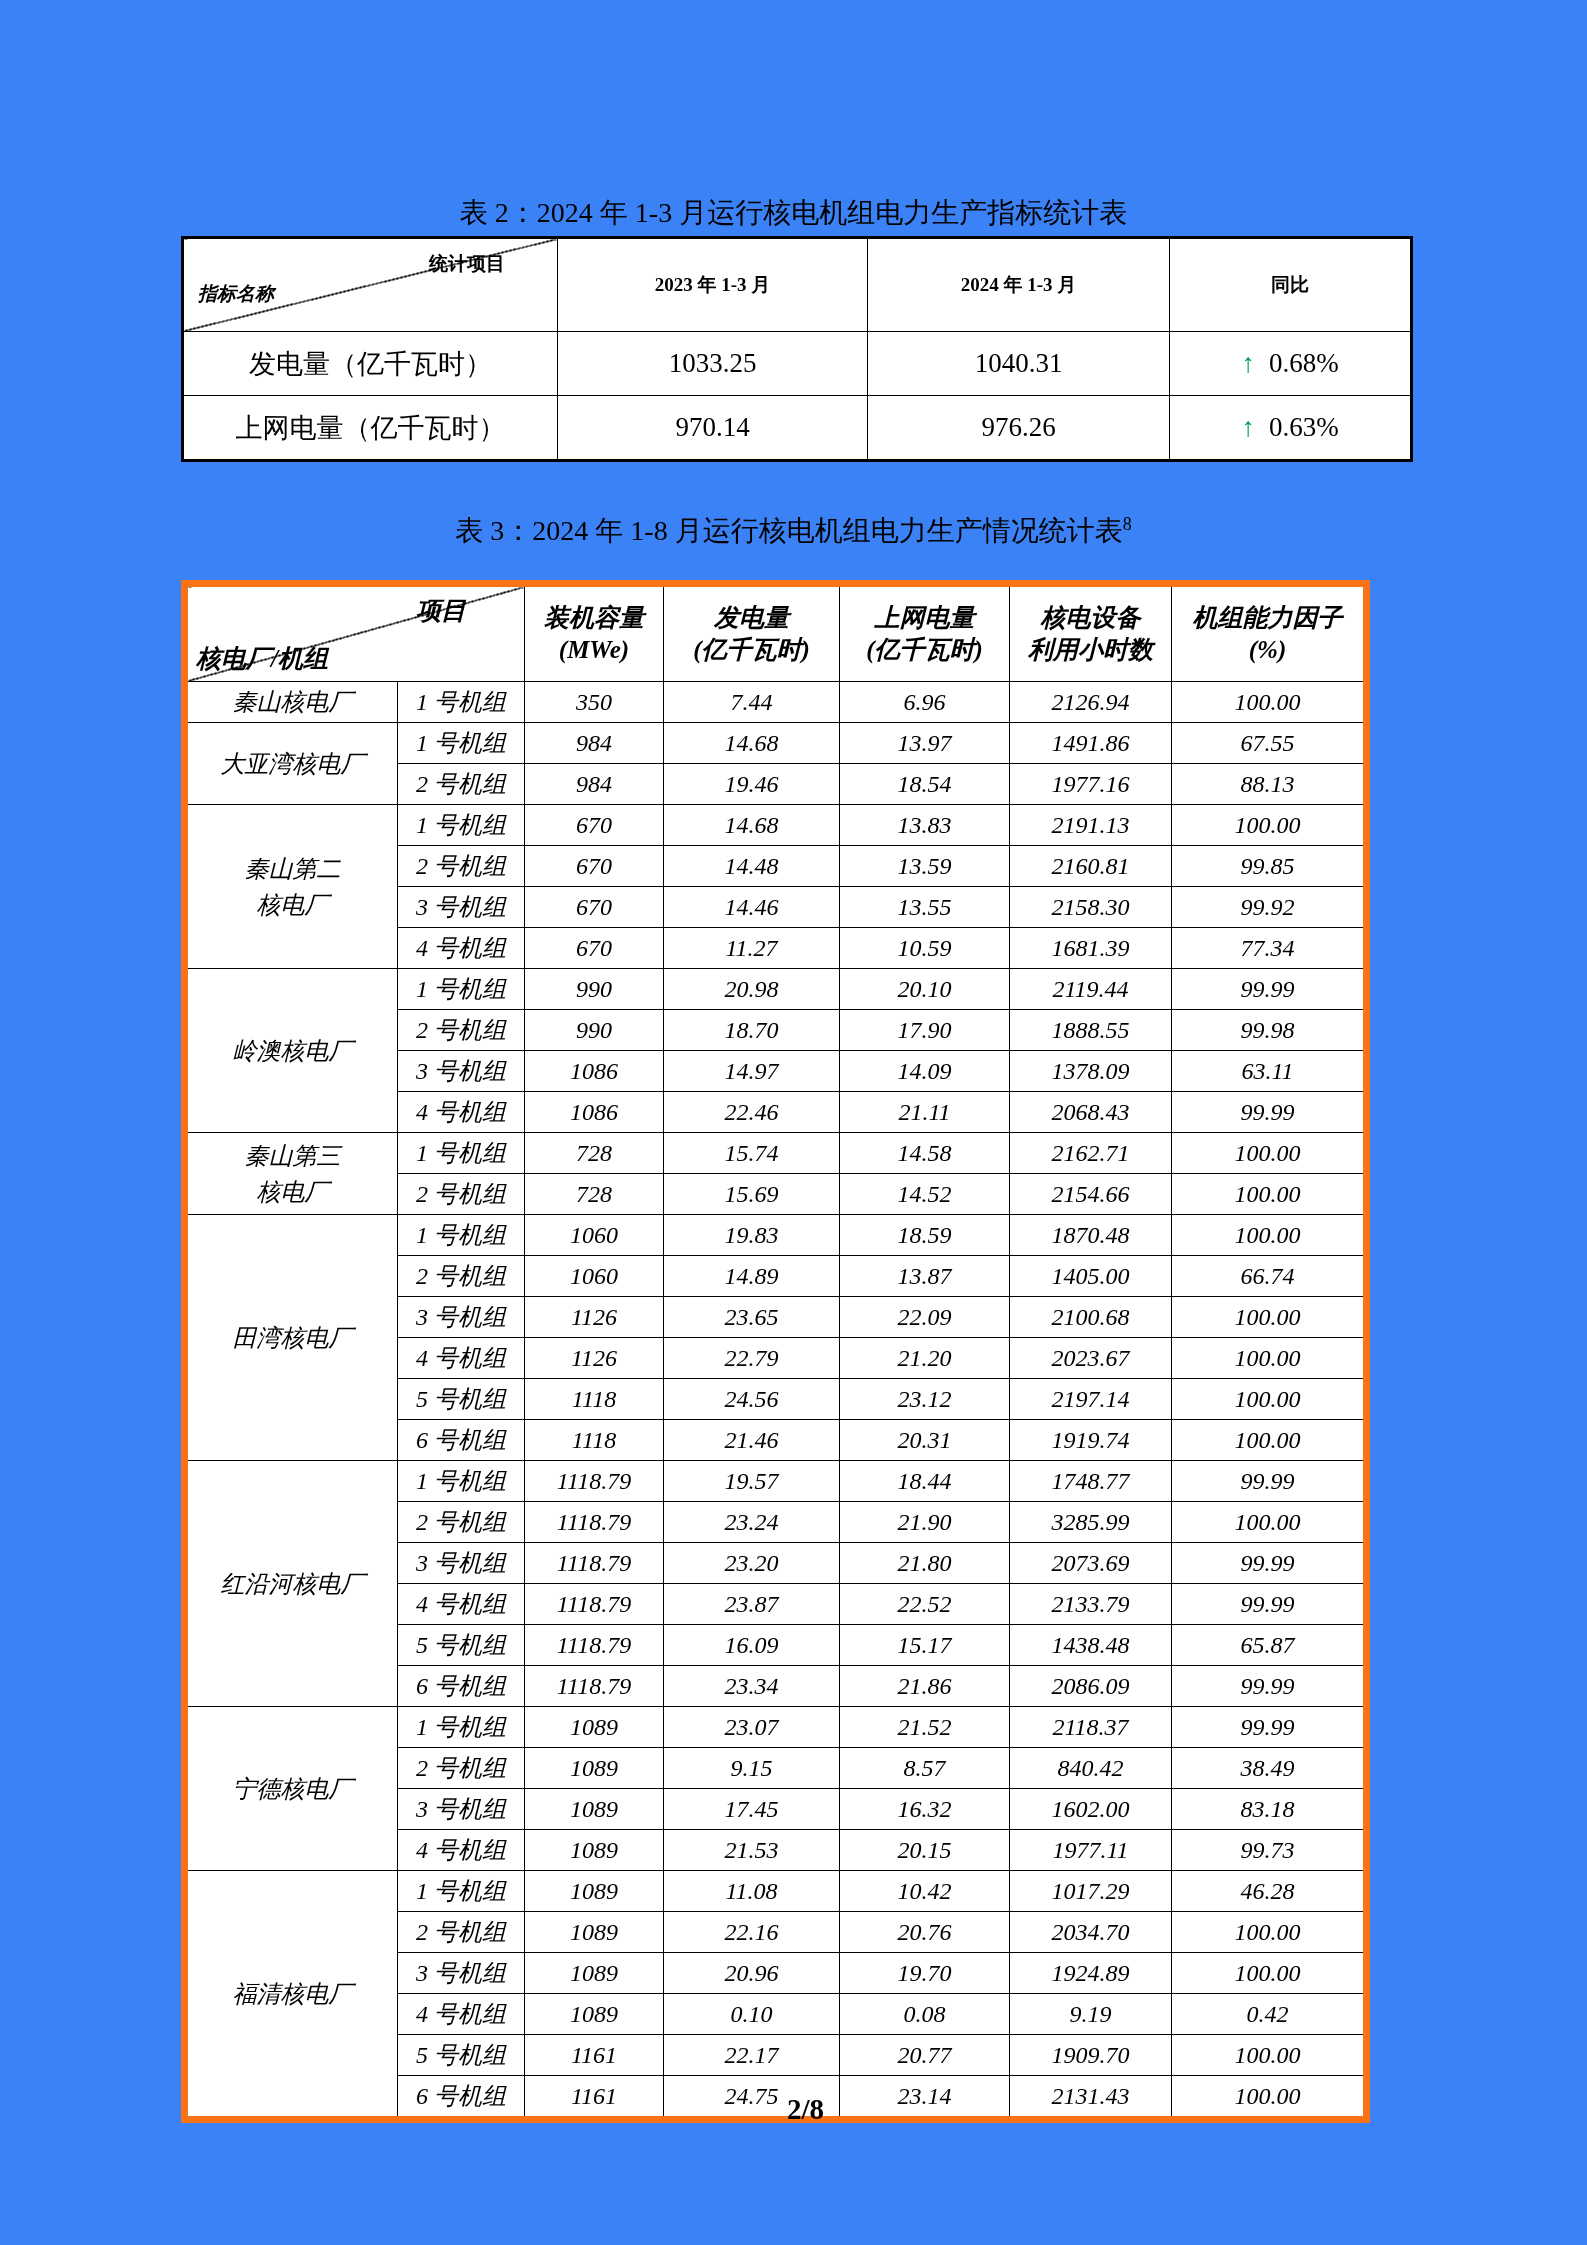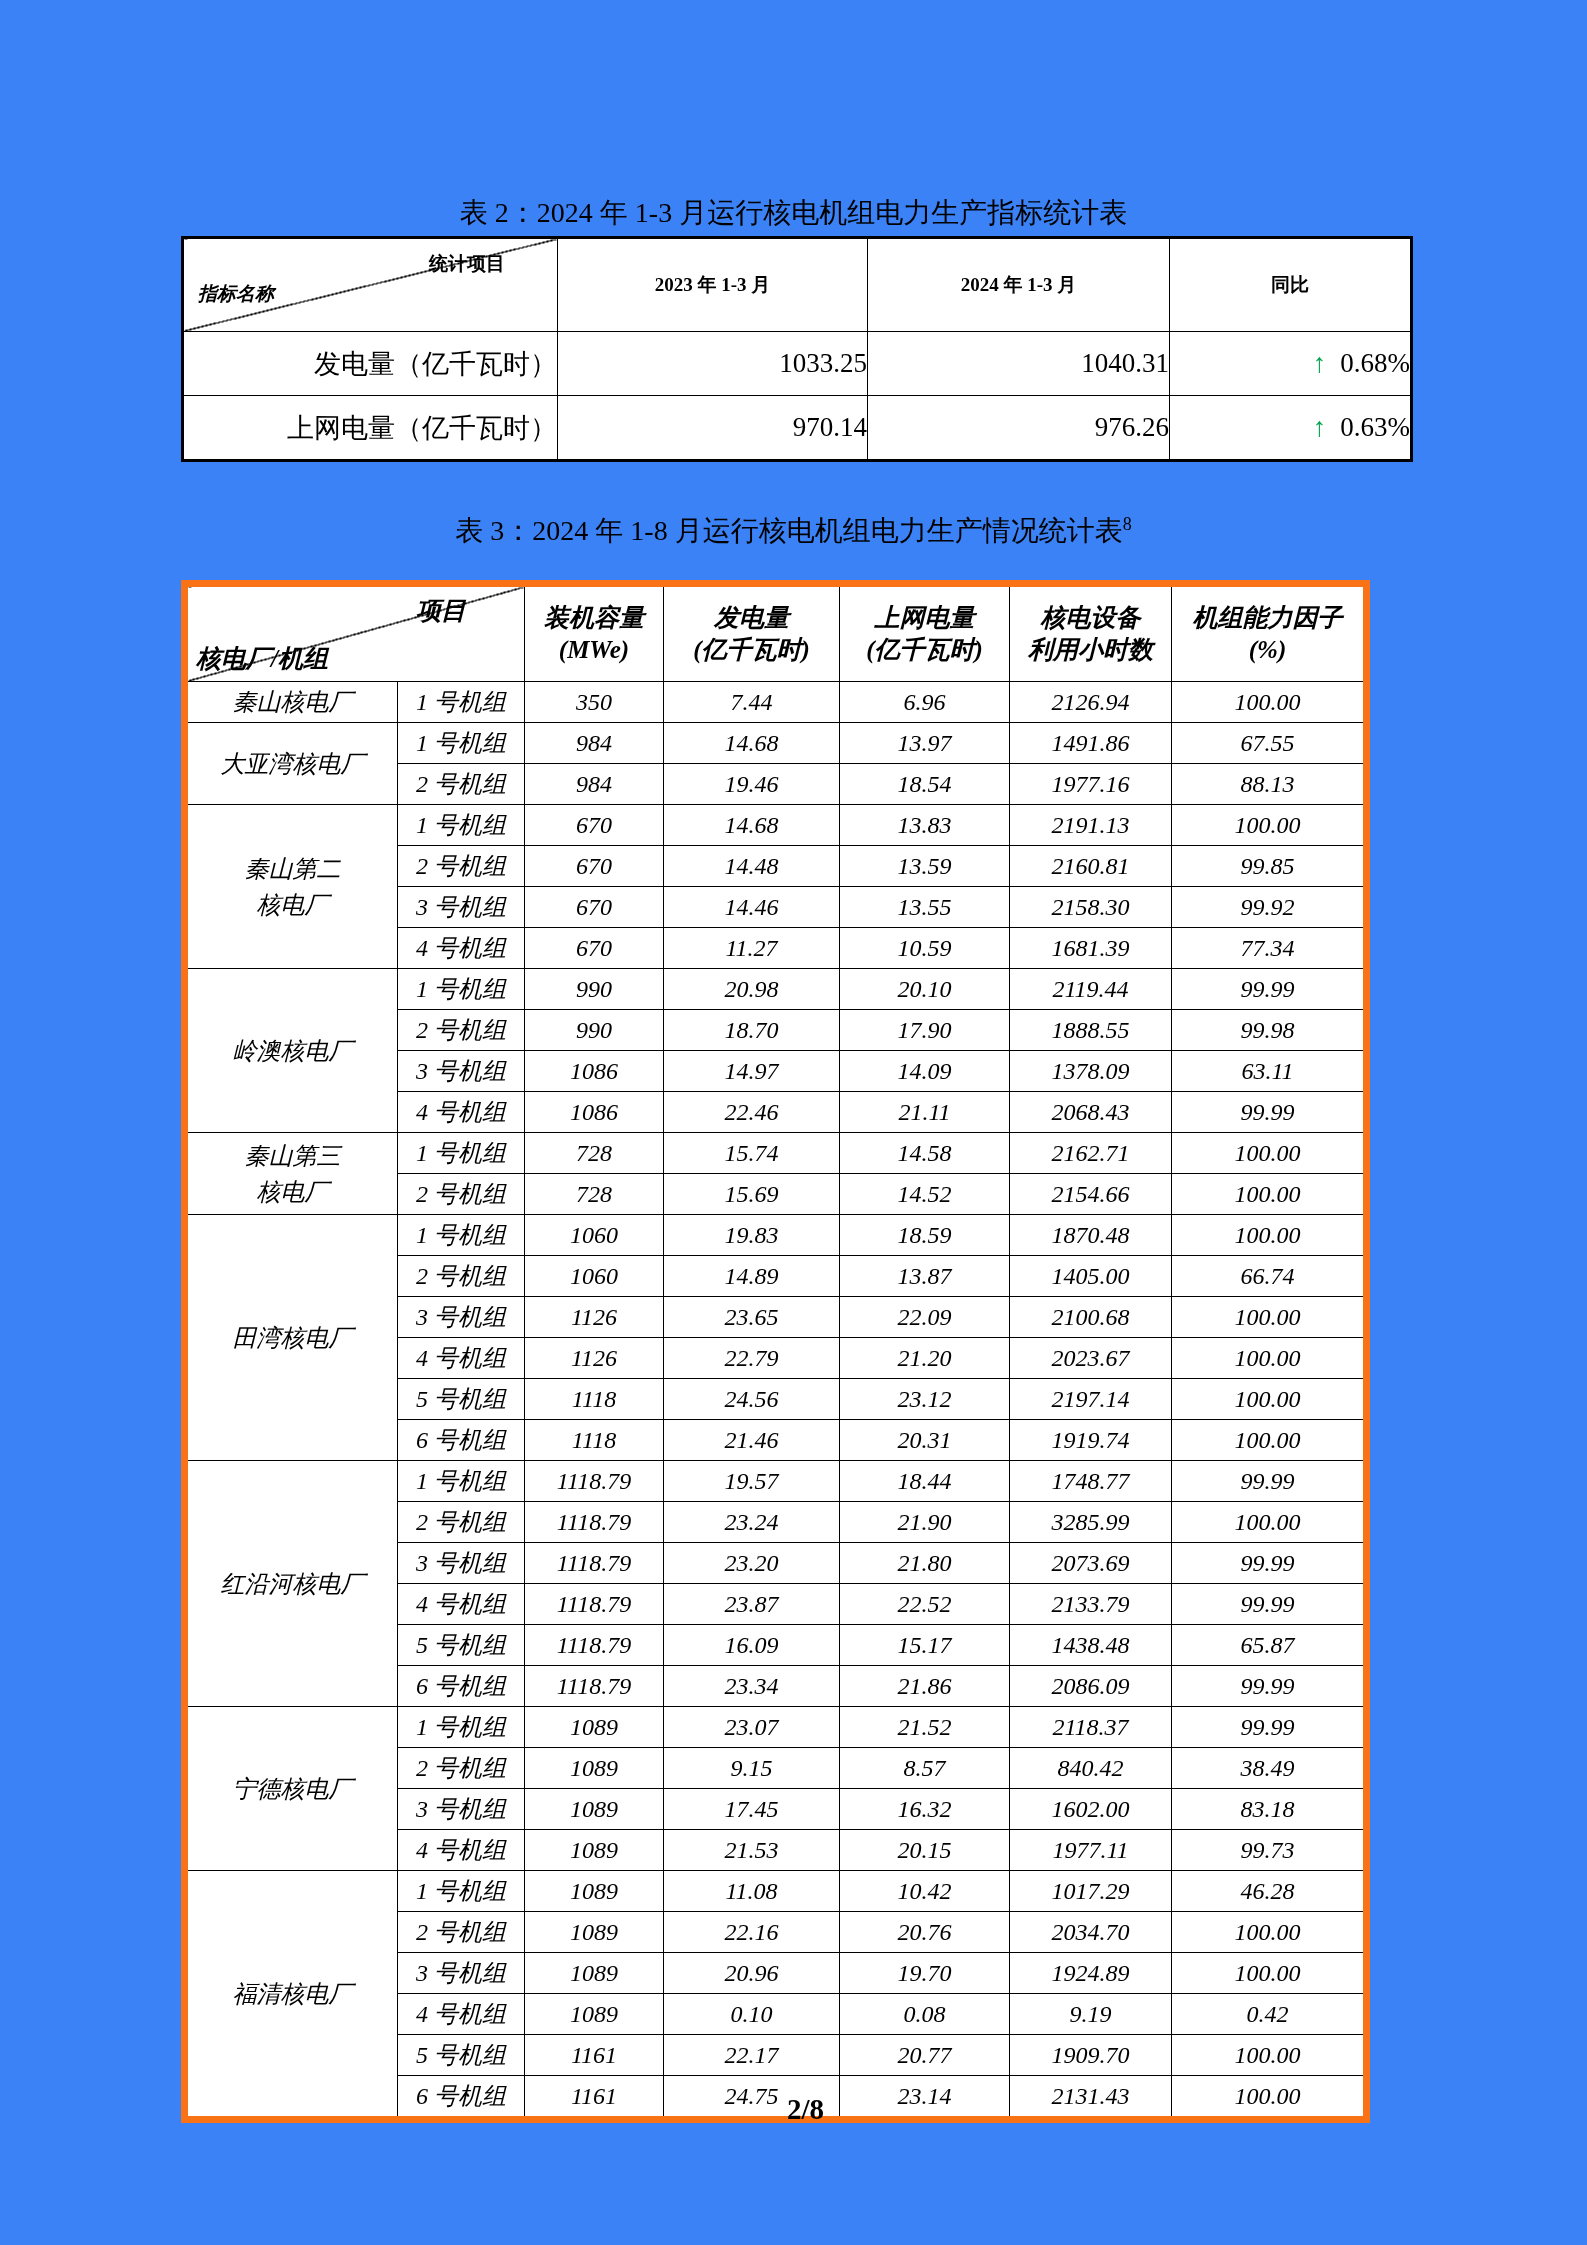--- a/index.html
+++ b/index.html
@@ -14,7 +14,7 @@
   .t3{left:181px;top:580px;width:1182px;border:7px solid #f97316;font-style:italic;}
   td,th{border:1px solid #000;text-align:center;vertical-align:middle;padding:0;font-weight:normal;overflow:hidden;}
   .t2 thead td,.t2 thead th{height:92px;font-size:19px;font-weight:bold;}
-  .t2 tbody td{height:63px;font-size:27px;text-align:right;}
+  .t2 tbody td{height:63px;font-size:27px;}
   .t3 thead td,.t3 thead th{height:94px;font-size:25px;font-weight:bold;}
   .t3 tbody td{height:40px;font-size:24px;}
   .h2l span{display:block;line-height:1.3;}

